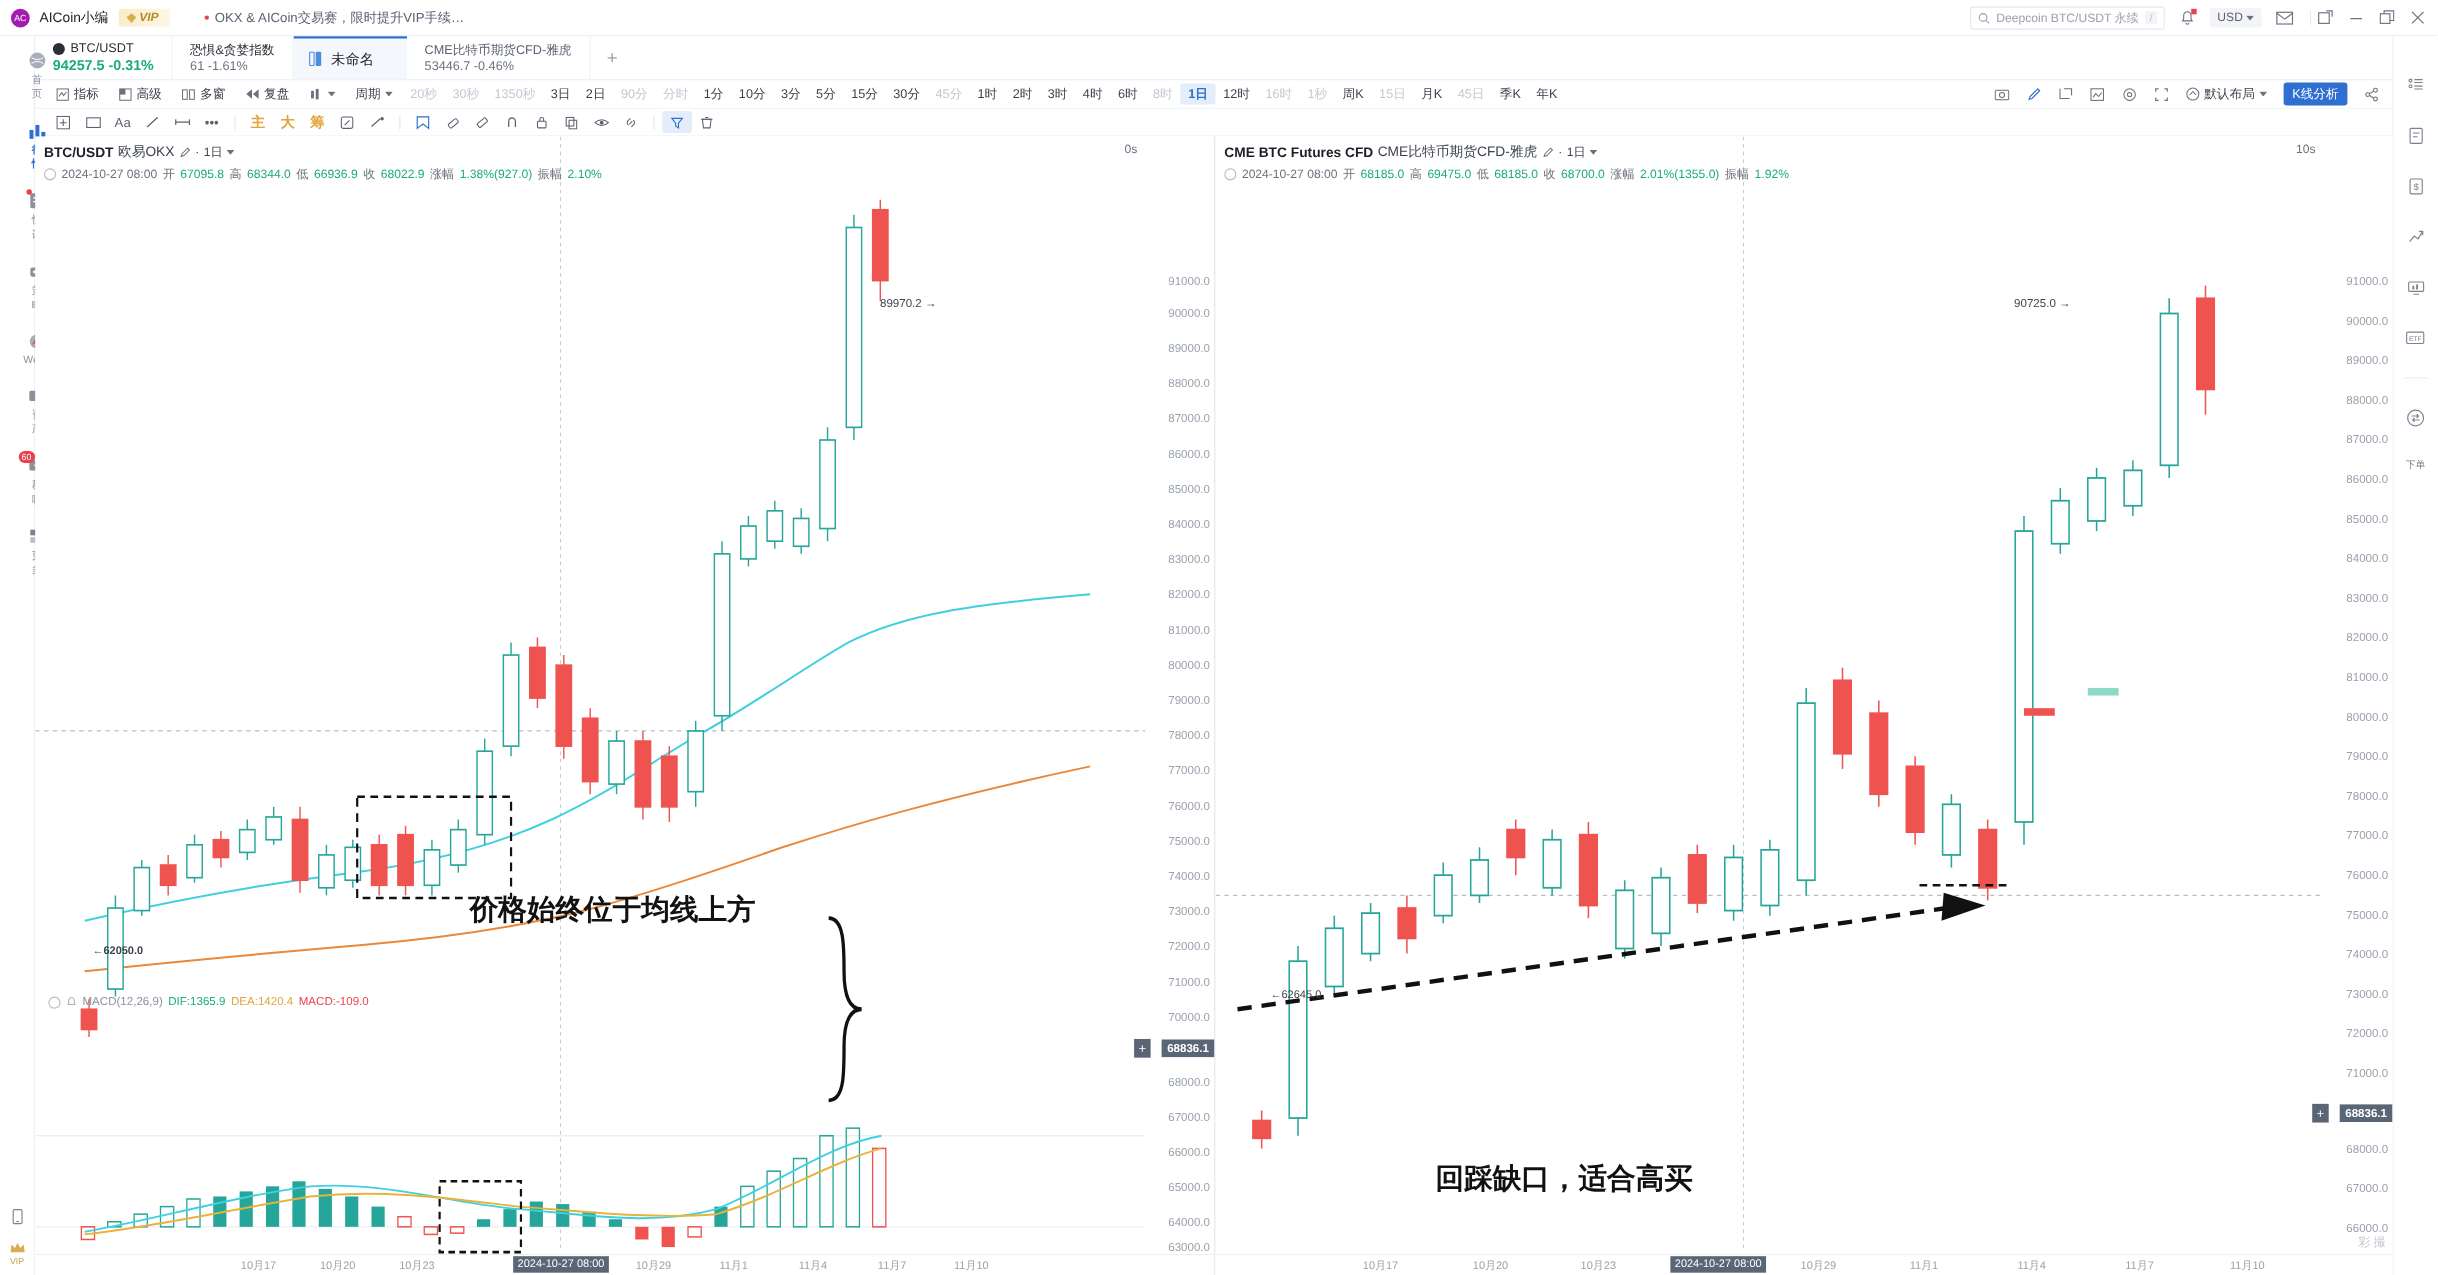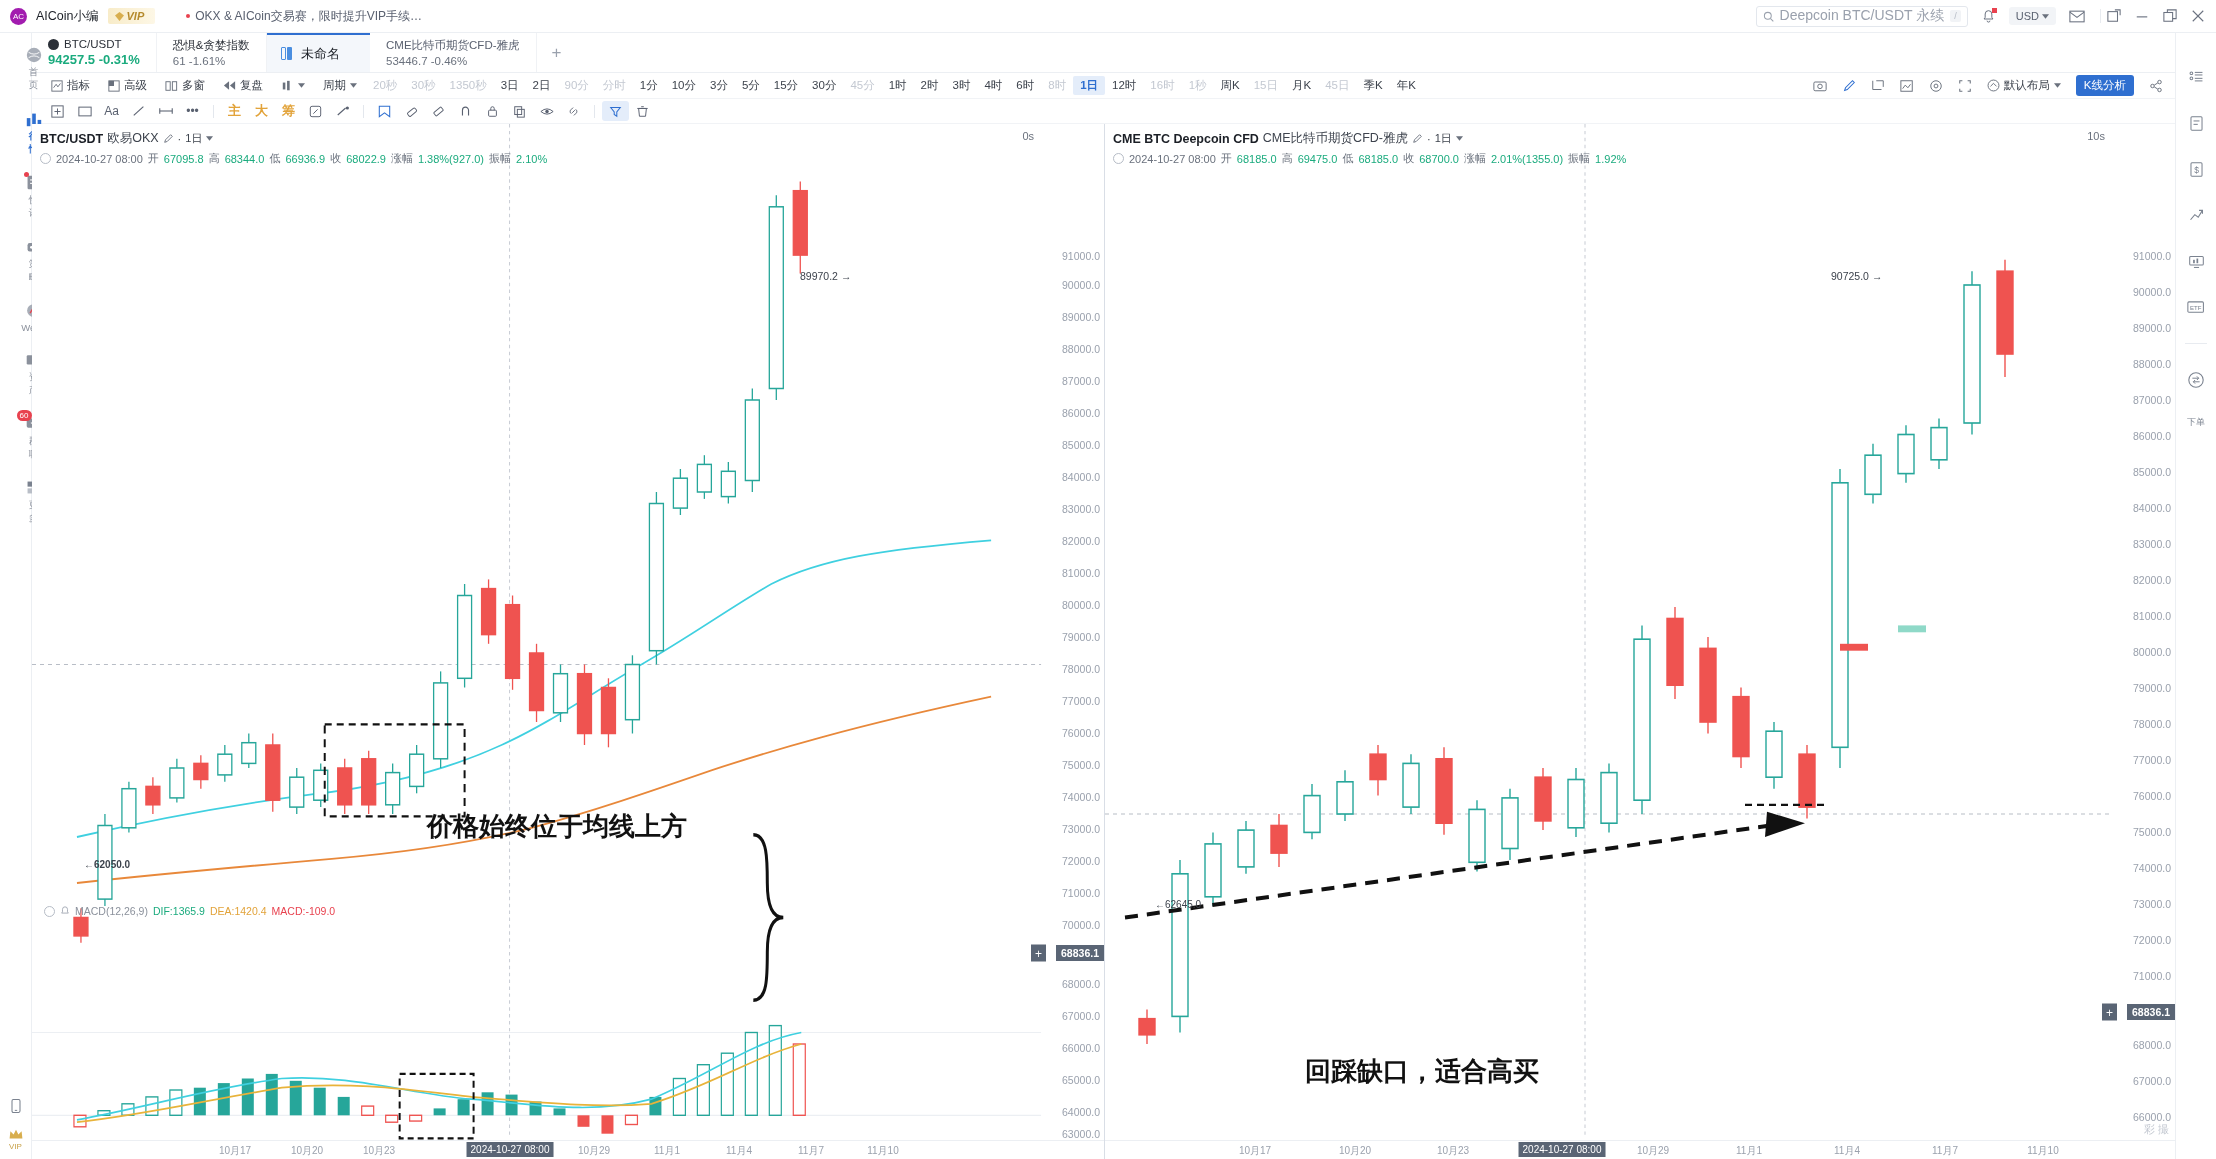--- a/index.html
+++ b/index.html
@@ -22,7 +22,7 @@
   .tb-right { margin-left:auto; display:flex; align-items:center; gap:13px; padding-right:11px; }
   .searchbox { display:flex; align-items:center; gap:6px; border:1px solid #e3e7ed; border-radius:3px;
     height:21px; padding:0 6px; min-width:175px; }
-  .searchbox .ph { font-size:14px; color:#9aa1ad; }
+  .searchbox .ph { font-size:11px; color:#9aa1ad; }
   .slashkey { margin-left:auto; font-size:9px; color:#b6bcc6; background:#f1f3f6; border-radius:2px; padding:1px 4px; }
   .bellwrap { position:relative; }
   .bellwrap .bdot { position:absolute; top:-1px; right:-1px; width:5px; height:5px; background:#e8424f; }

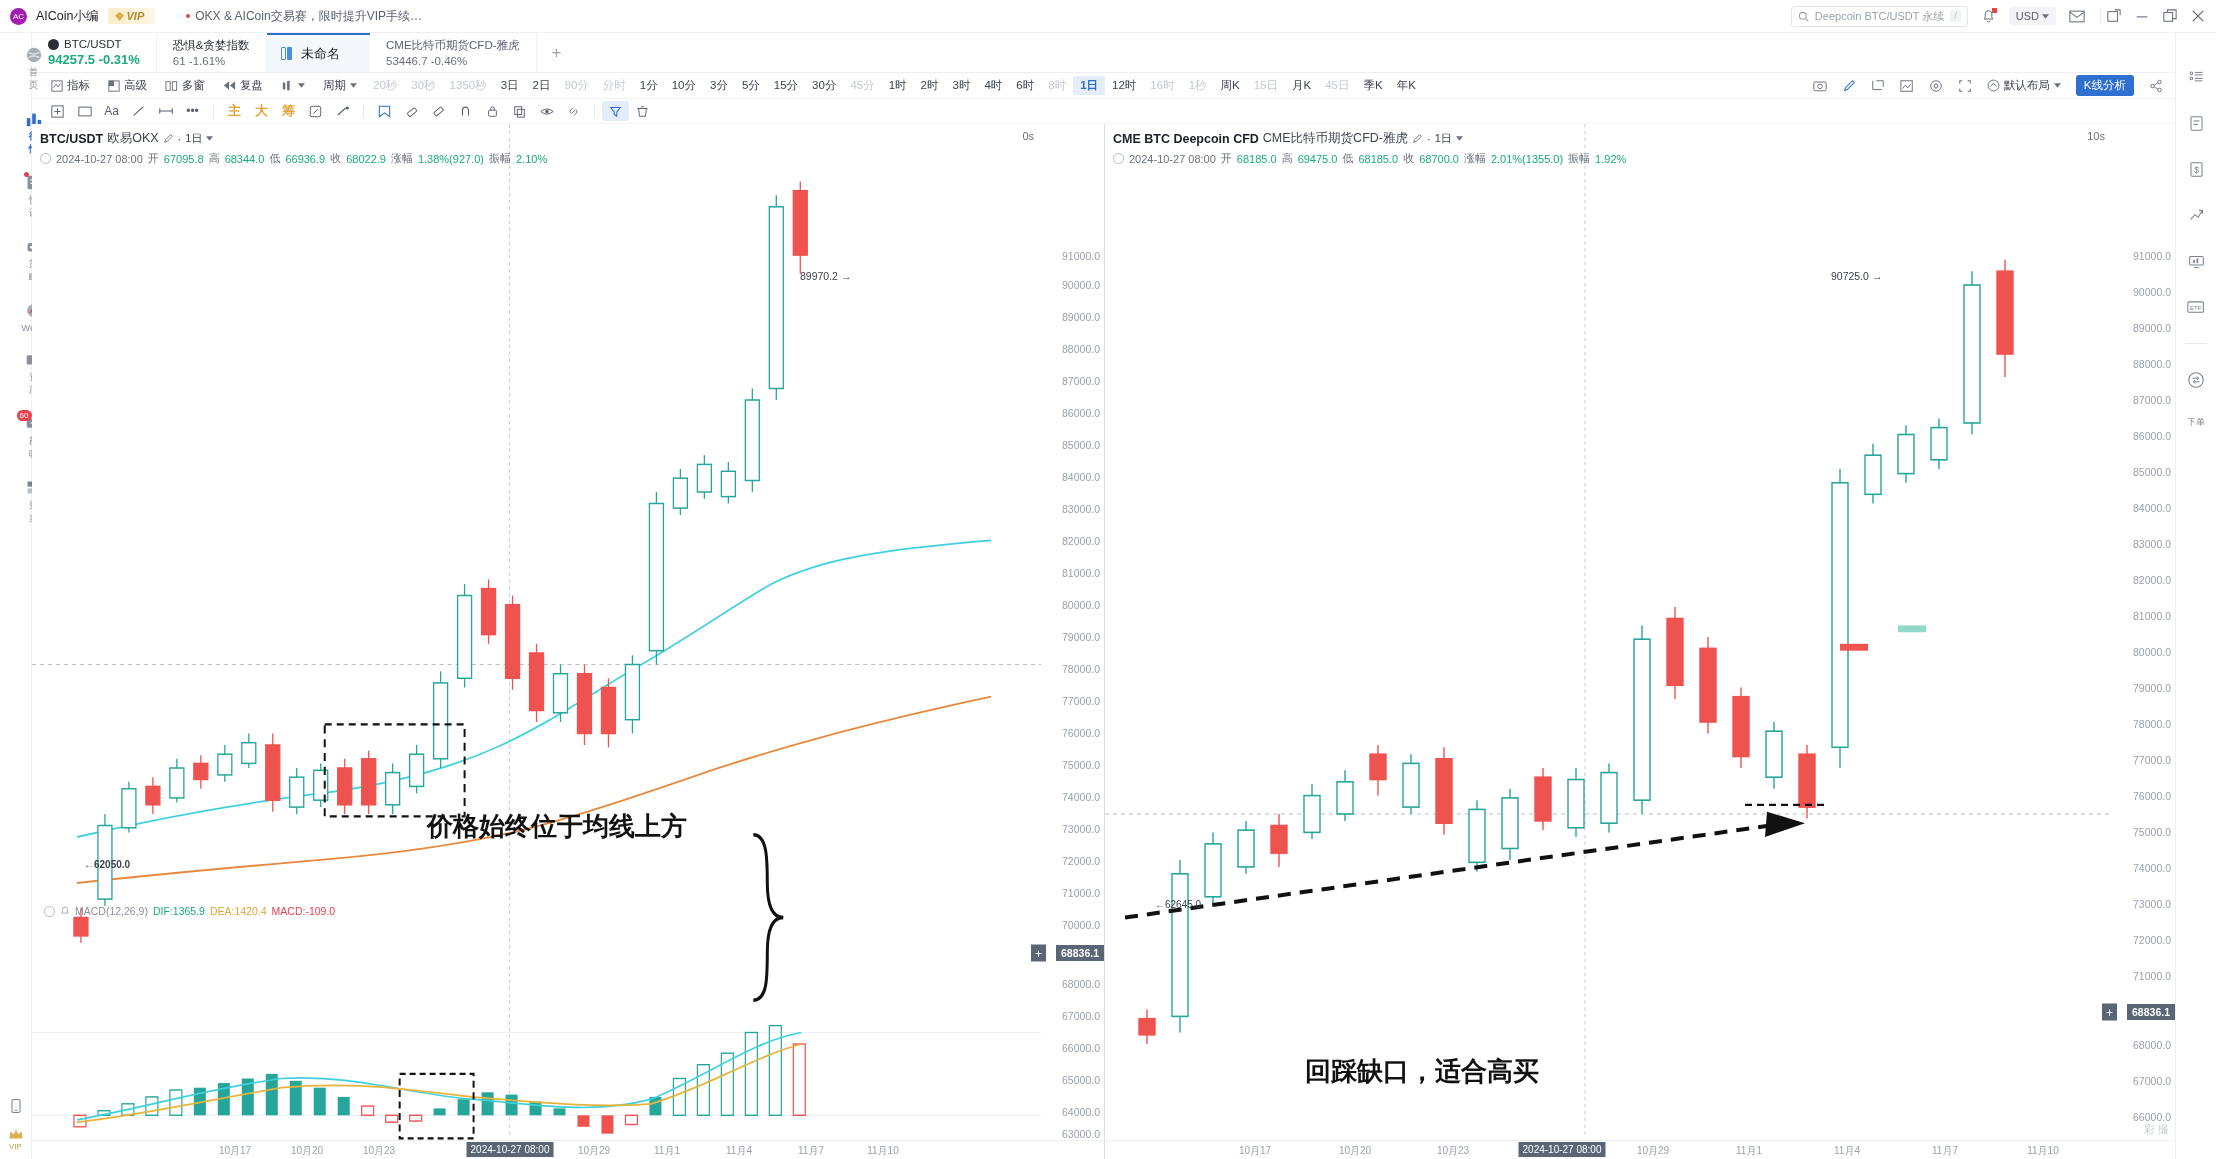--- a/index.html
+++ b/index.html
@@ -866,7 +866,7 @@
       <div class="chartpane right">
         <div class="chhead">
           <div class="chtitle">
-            <span>CME BTC Deepcoin CFD</span>
+            <span>CME BTC Futures CFD</span>
             <span class="sub">CME比特币期货CFD-雅虎</span>
             <svg width="11" height="11" viewBox="0 0 13 13">
                 <path d="M2 11 L3 8 L9 2 L11 4 L5 10Z" fill="none" stroke="#6a717d" stroke-width="1.1"></path>

